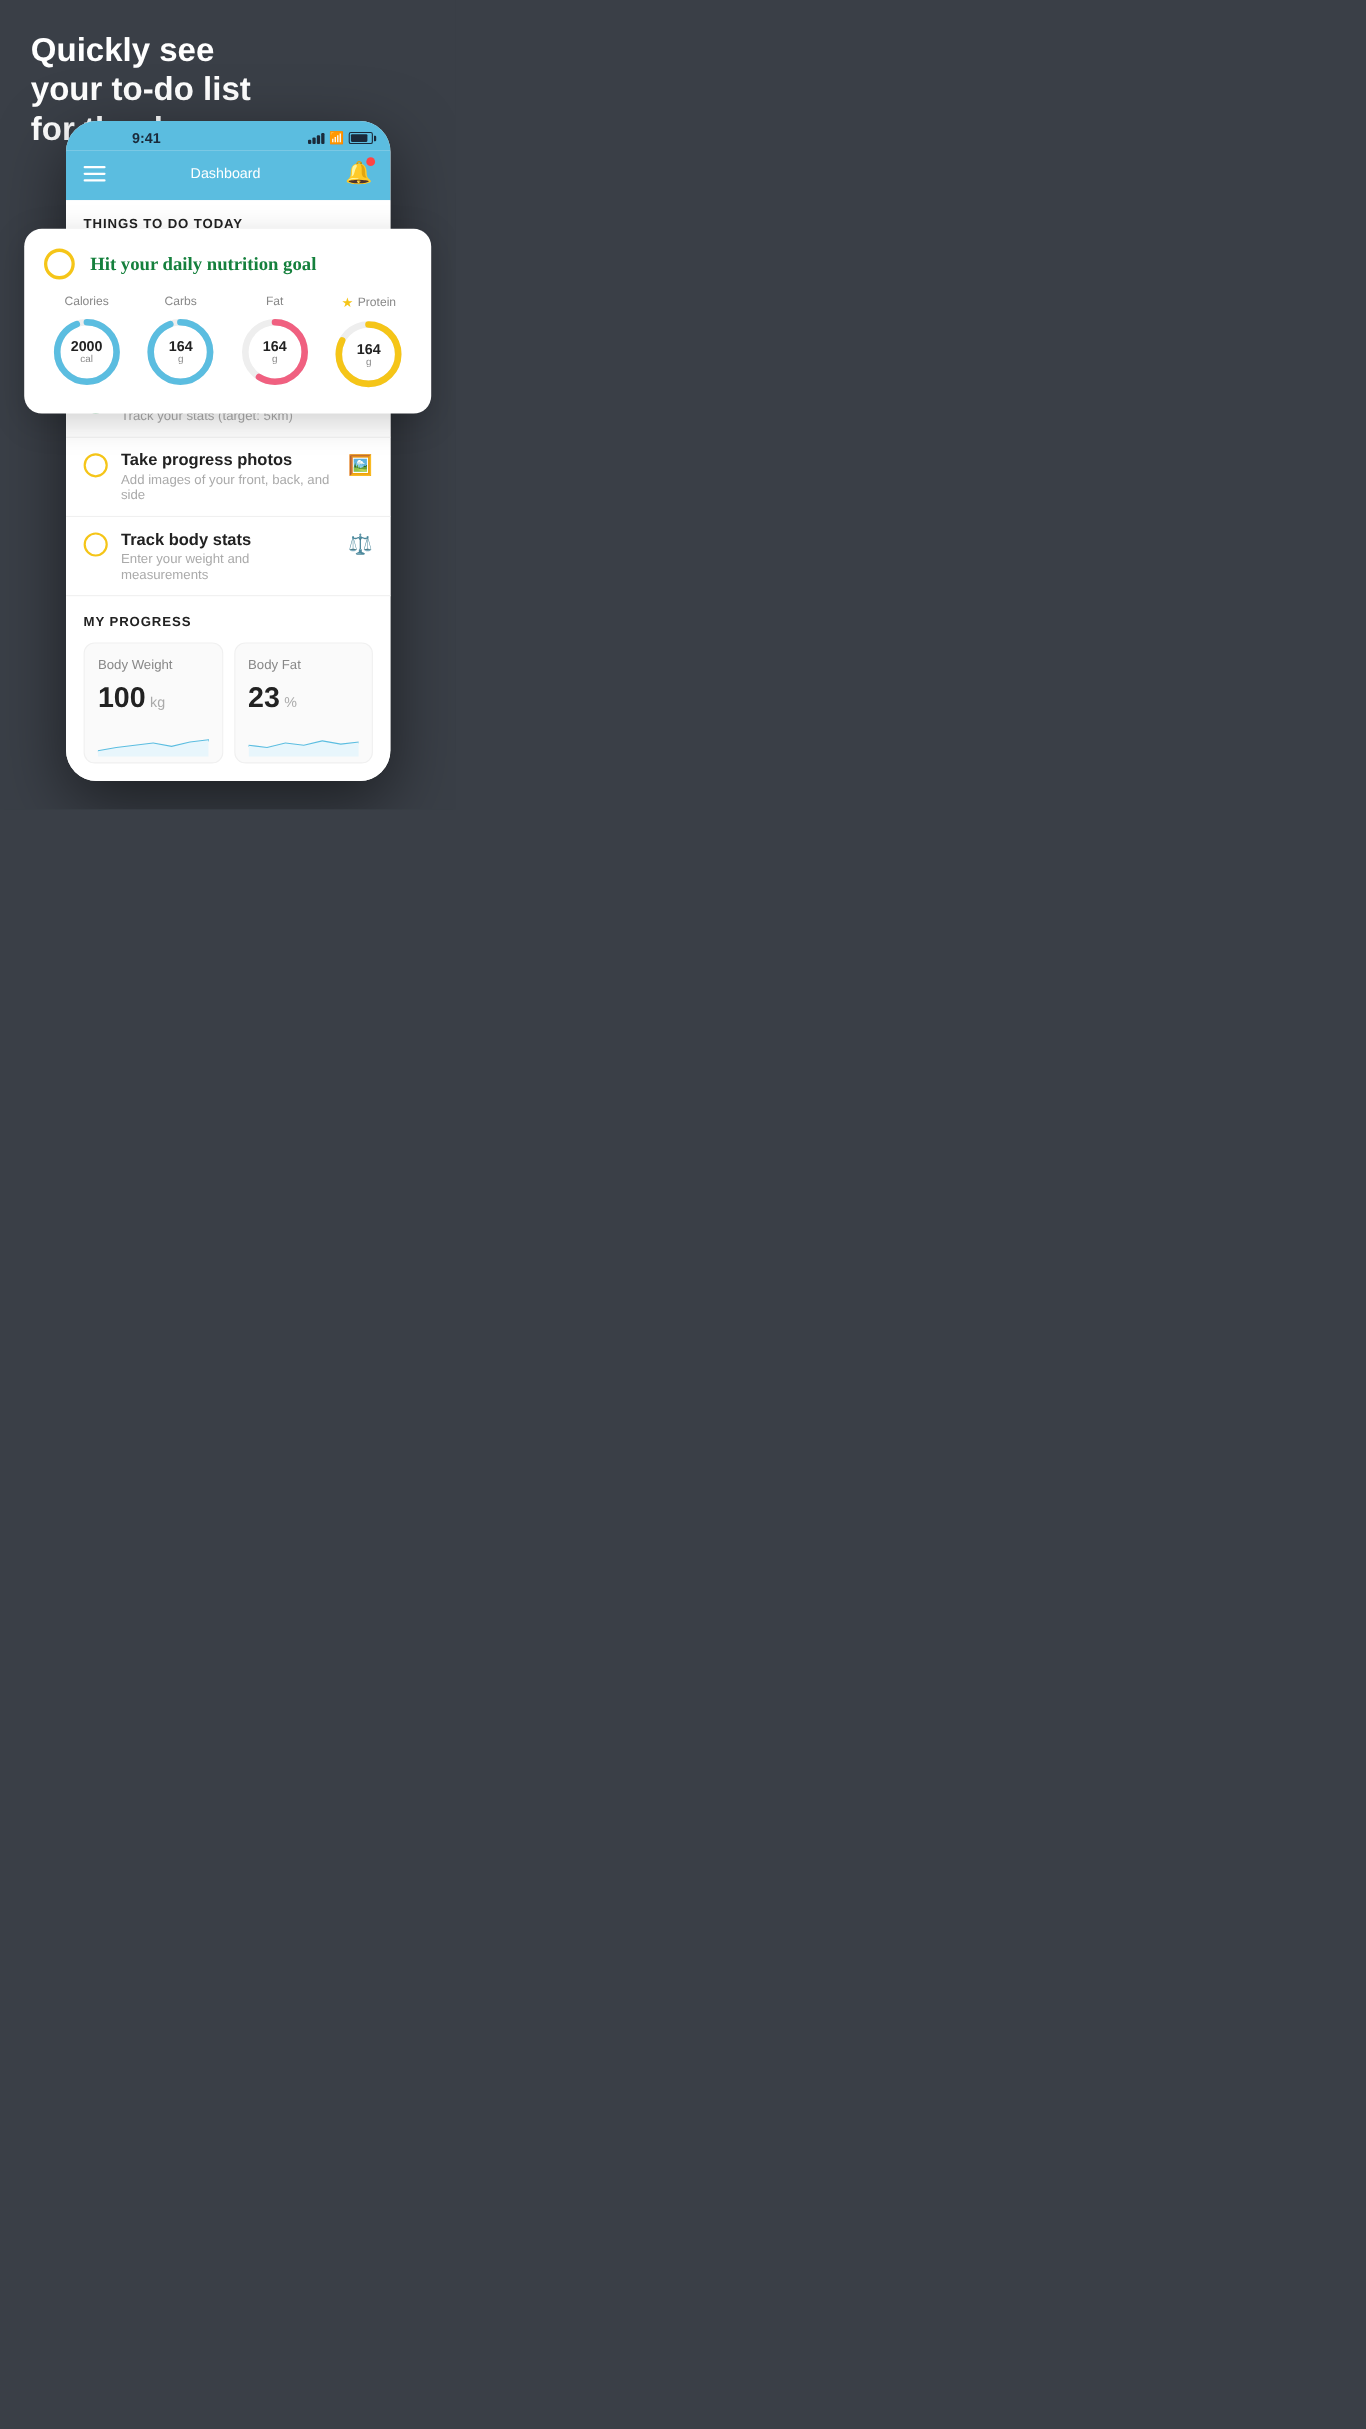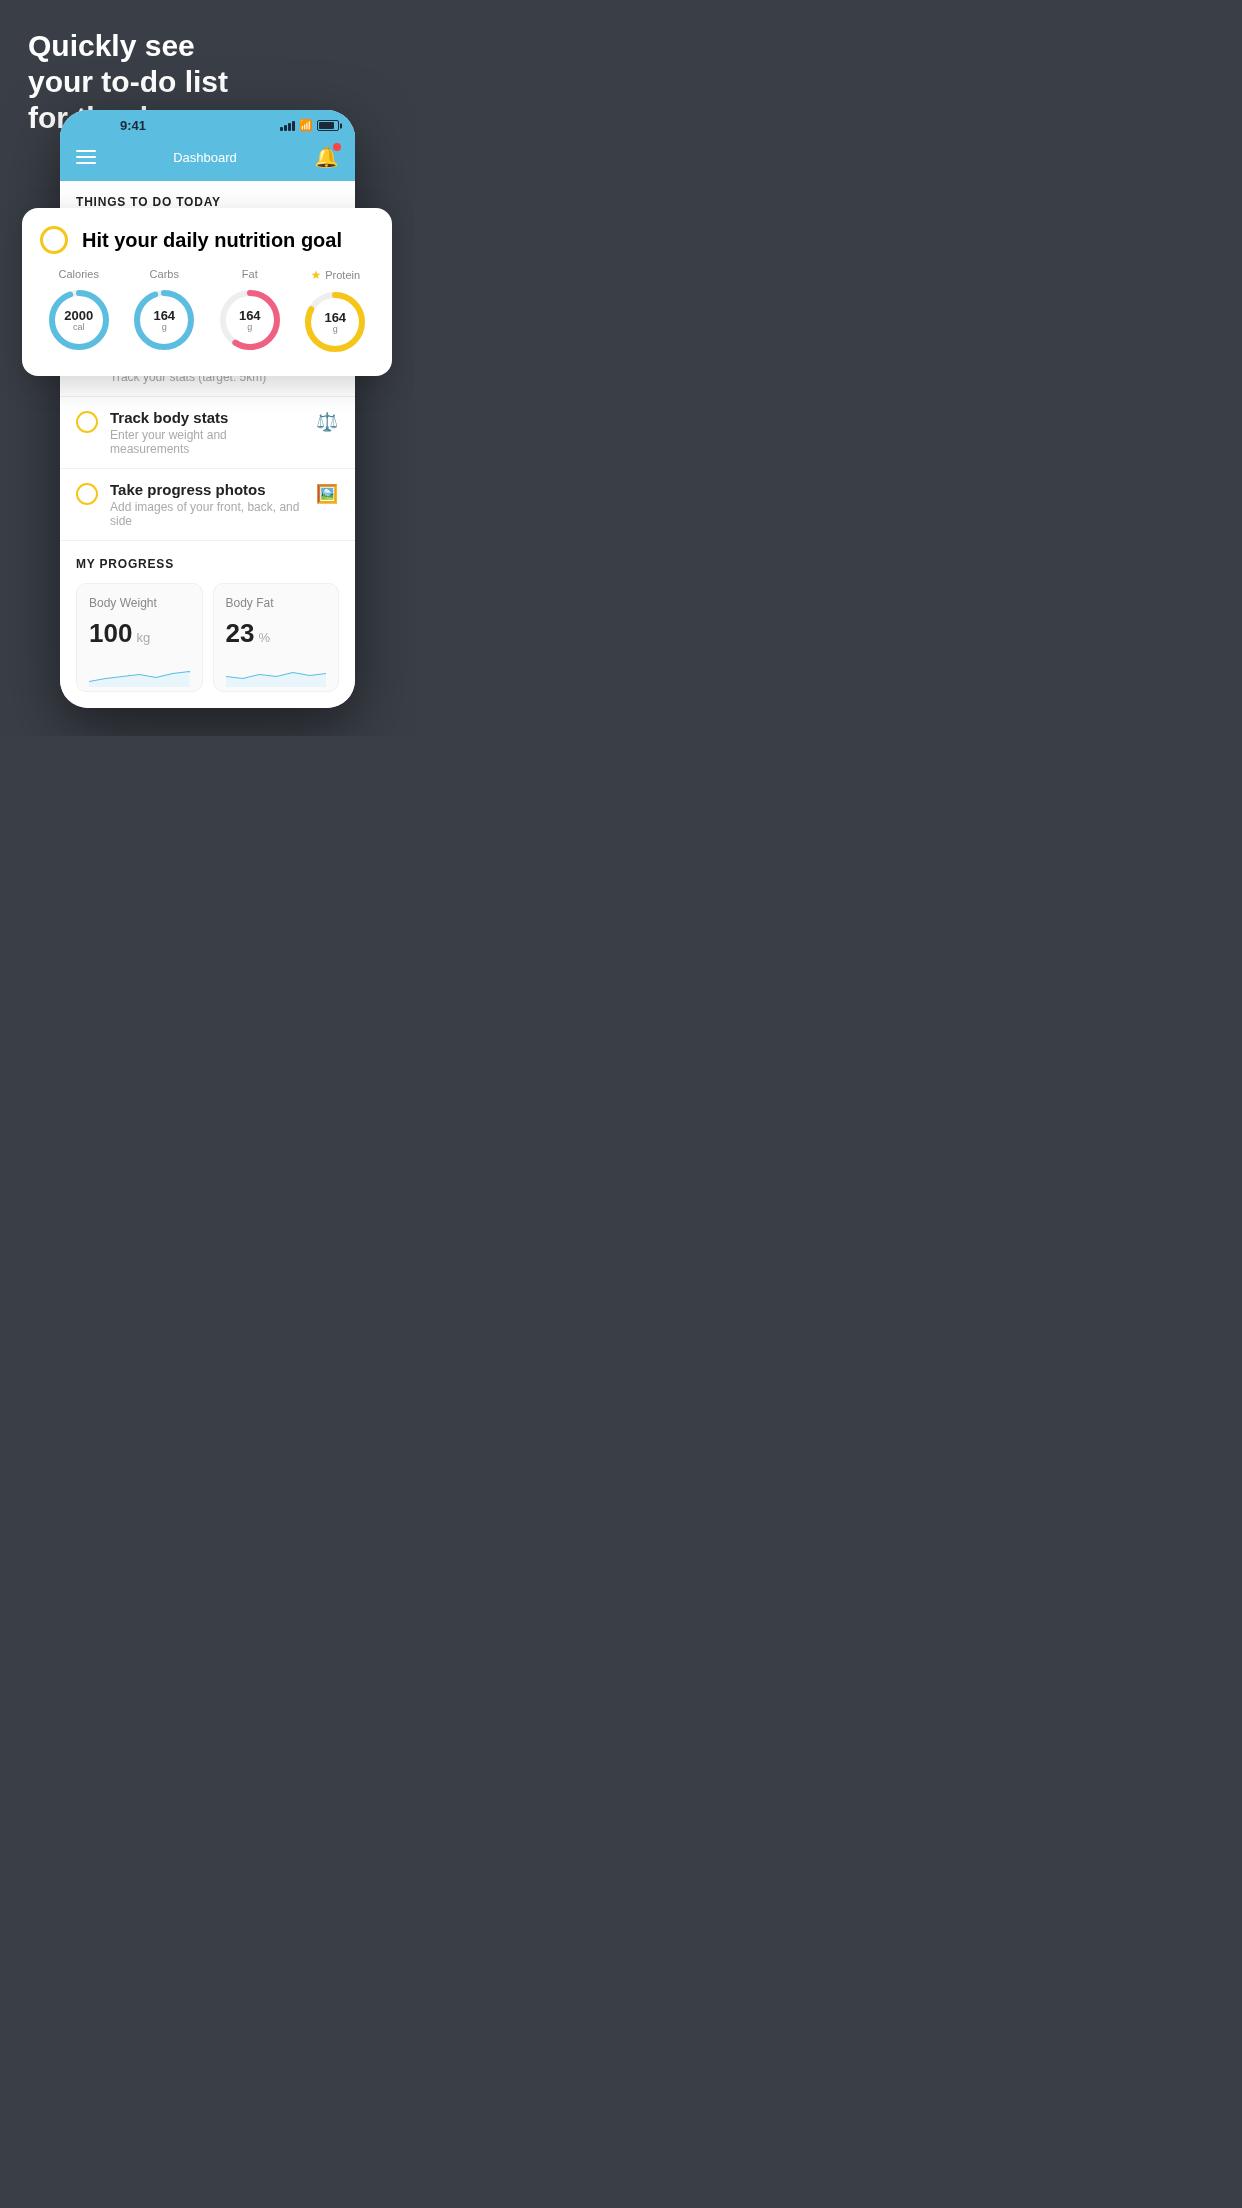--- a/index.html
+++ b/index.html
@@ -197,9 +197,10 @@
     }
 
     .card-title {
-      font-size: 20px;
+      font-size: 17px;
       font-weight: 600;
-      color: #000000;
+      color: #15803d;
+      font-family: Liberation Serif, serif;
     }
 
     .nutrition-row {

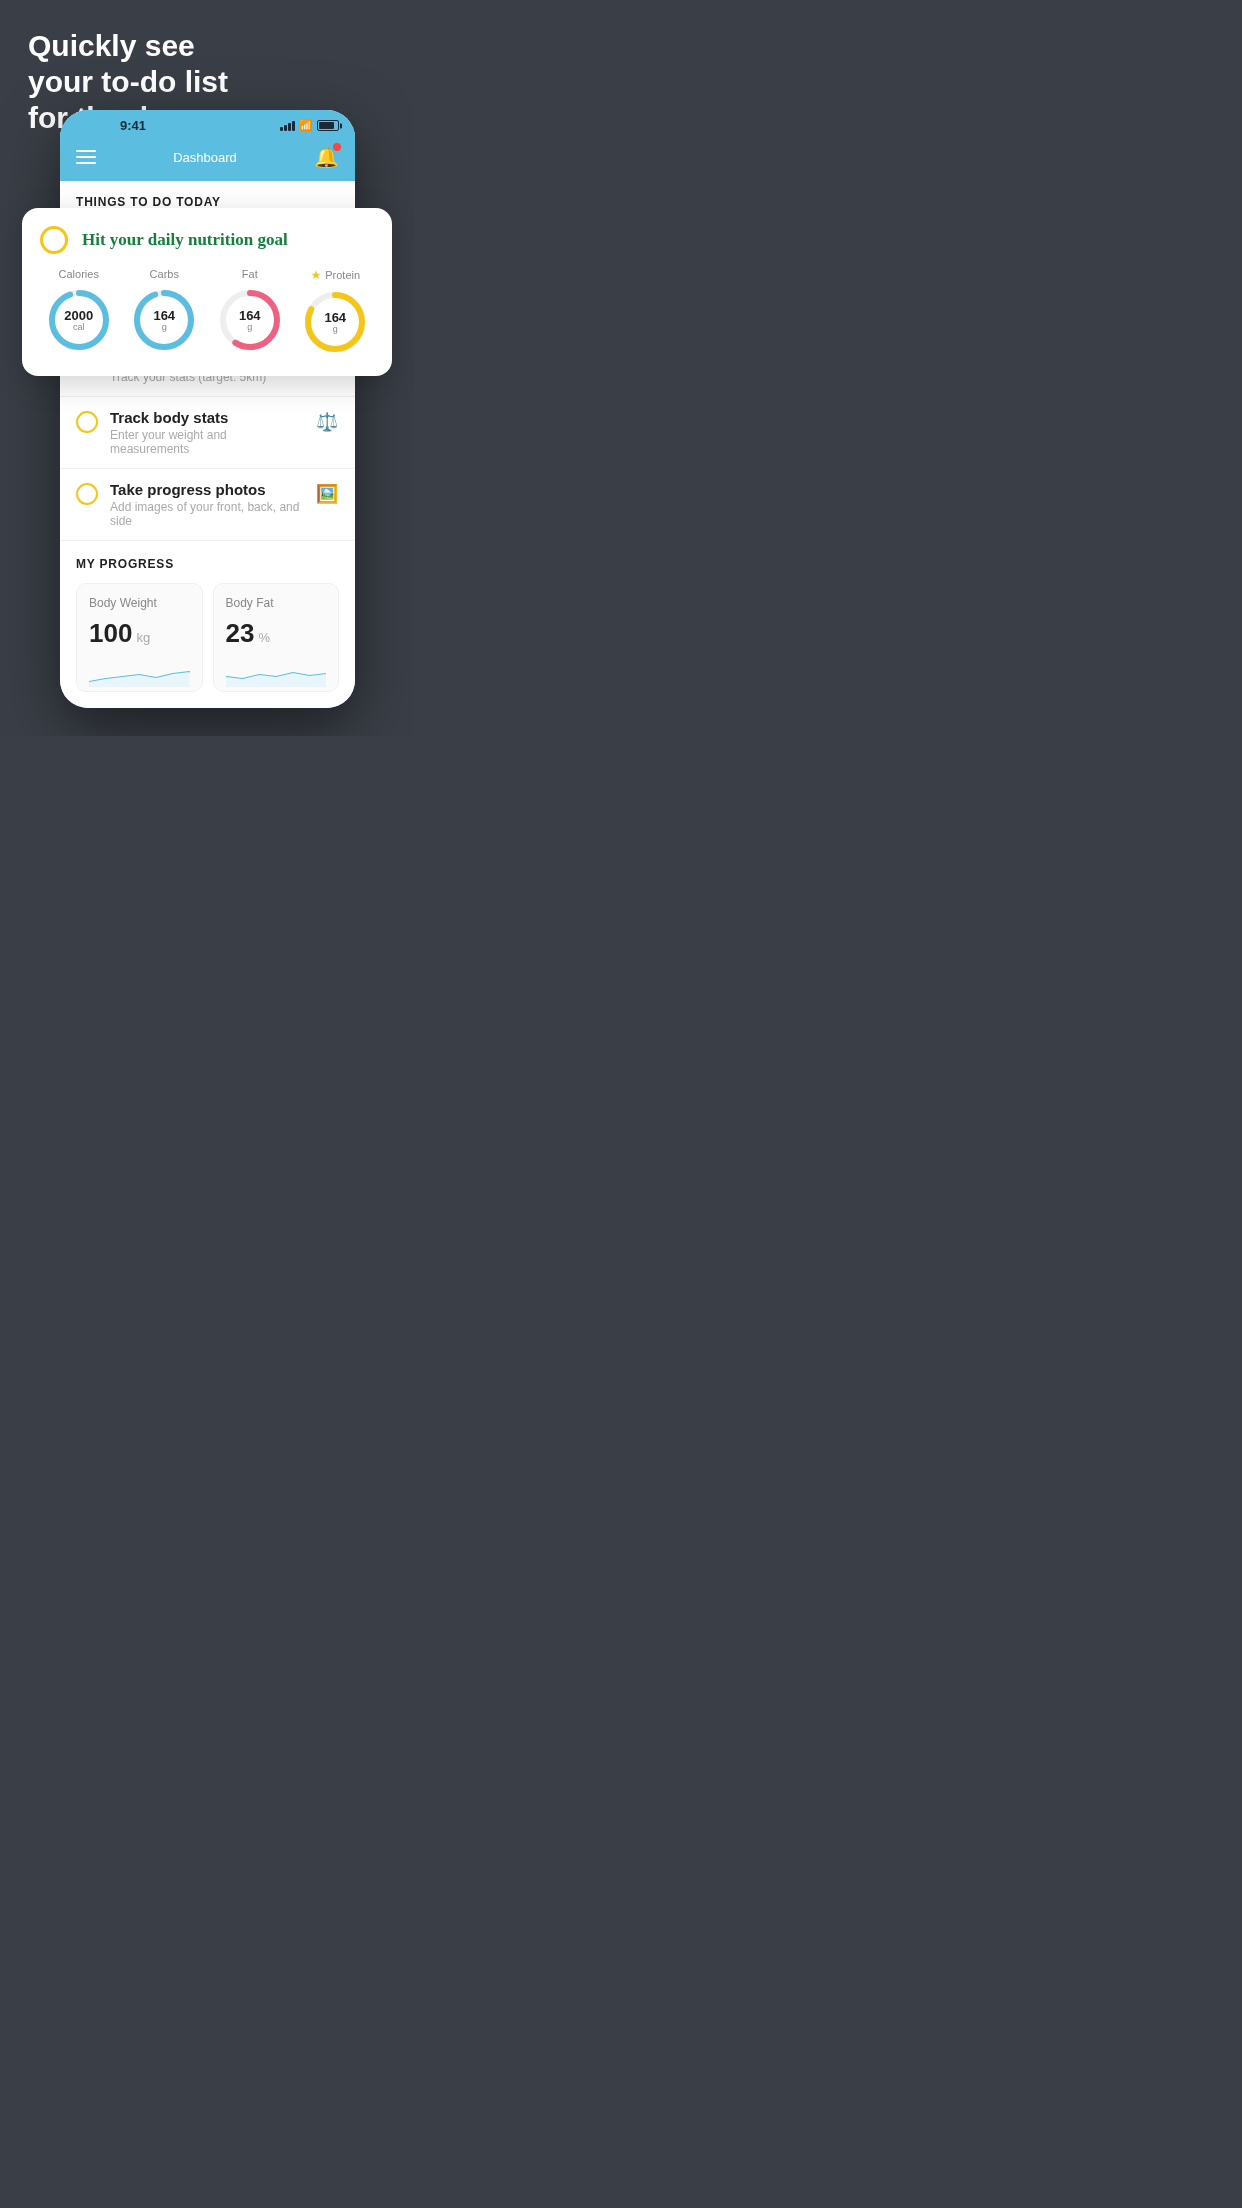--- a/index.html
+++ b/index.html
@@ -472,19 +472,19 @@
         <div class="todo-item">
           <div class="todo-circle-yellow"></div>
           <div class="todo-text-block">
-            <div class="todo-title">Track body stats</div>
-            <div class="todo-subtitle">Enter your weight and measurements</div>
-          </div>
-          <div class="todo-icon">⚖️</div>
+            <div class="todo-title">Take progress photos</div>
+            <div class="todo-subtitle">Add images of your front, back, and side</div>
+          </div>
+          <div class="todo-icon">🖼️</div>
         </div>
 
         <div class="todo-item">
           <div class="todo-circle-yellow"></div>
           <div class="todo-text-block">
-            <div class="todo-title">Take progress photos</div>
-            <div class="todo-subtitle">Add images of your front, back, and side</div>
-          </div>
-          <div class="todo-icon">🖼️</div>
+            <div class="todo-title">Track body stats</div>
+            <div class="todo-subtitle">Enter your weight and measurements</div>
+          </div>
+          <div class="todo-icon">⚖️</div>
         </div>
       </div>
 

